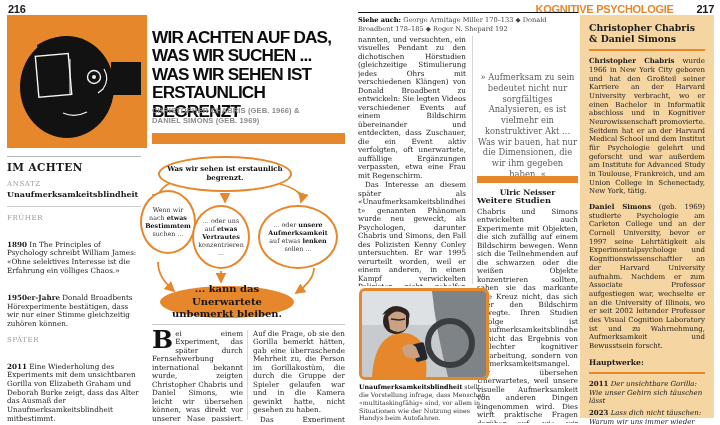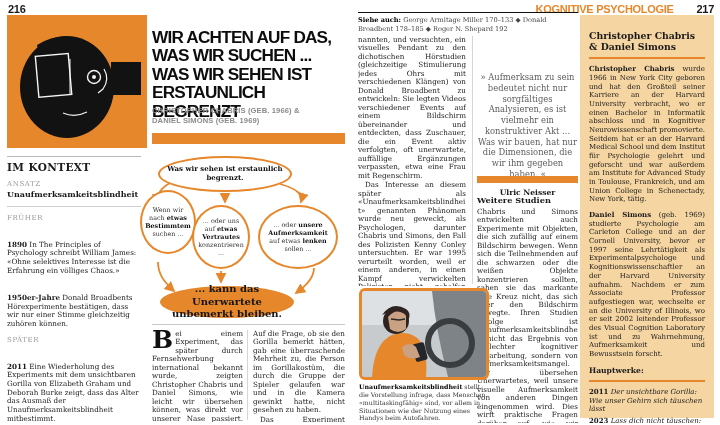--- a/index.html
+++ b/index.html
@@ -68,7 +68,7 @@
   .caption b{color:#000;}
 
   
-  .bio{left:580px;top:15px;width:134px;height:403px;background:#F5D5A2;box-sizing:border-box;padding:16px 9px;}
+  .bio{left:580px;top:15px;width:134px;height:403px;background:#F5D5A2;box-sizing:border-box;padding:8px 9px;}
   .bio-title{font-size:9.3px;font-weight:bold;line-height:1.15;white-space:pre-line;}
   .bio-rule{border:none;border-top:2px solid #E6872B;margin:5px 0 6px;}
   .bio p{margin:0 0 7px;font-size:7px;line-height:1.24;text-align:justify;overflow-wrap:anywhere;}

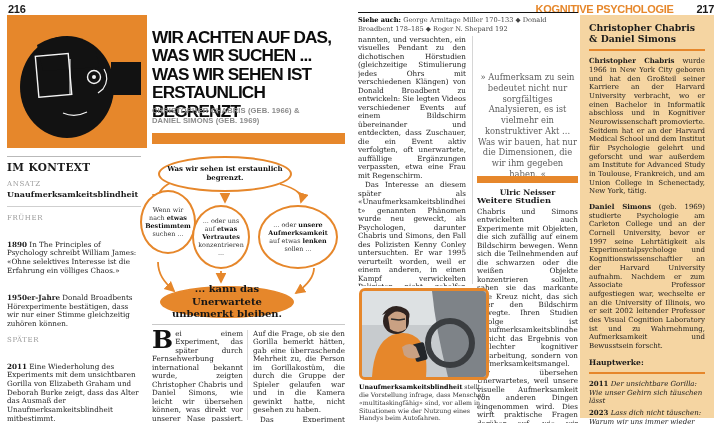--- a/index.html
+++ b/index.html
@@ -101,7 +101,7 @@
   </div>
 
   <div class="abs context">
-    <div class="ctx-head">IM KONTEXT</div>
+    <div class="ctx-head">IM ACHTEN</div>
     <div class="ctx-label">ANSATZ</div>
     <div class="ctx-approach">Unaufmerksamkeits­blindheit</div>
     <hr class="ctx-div">

